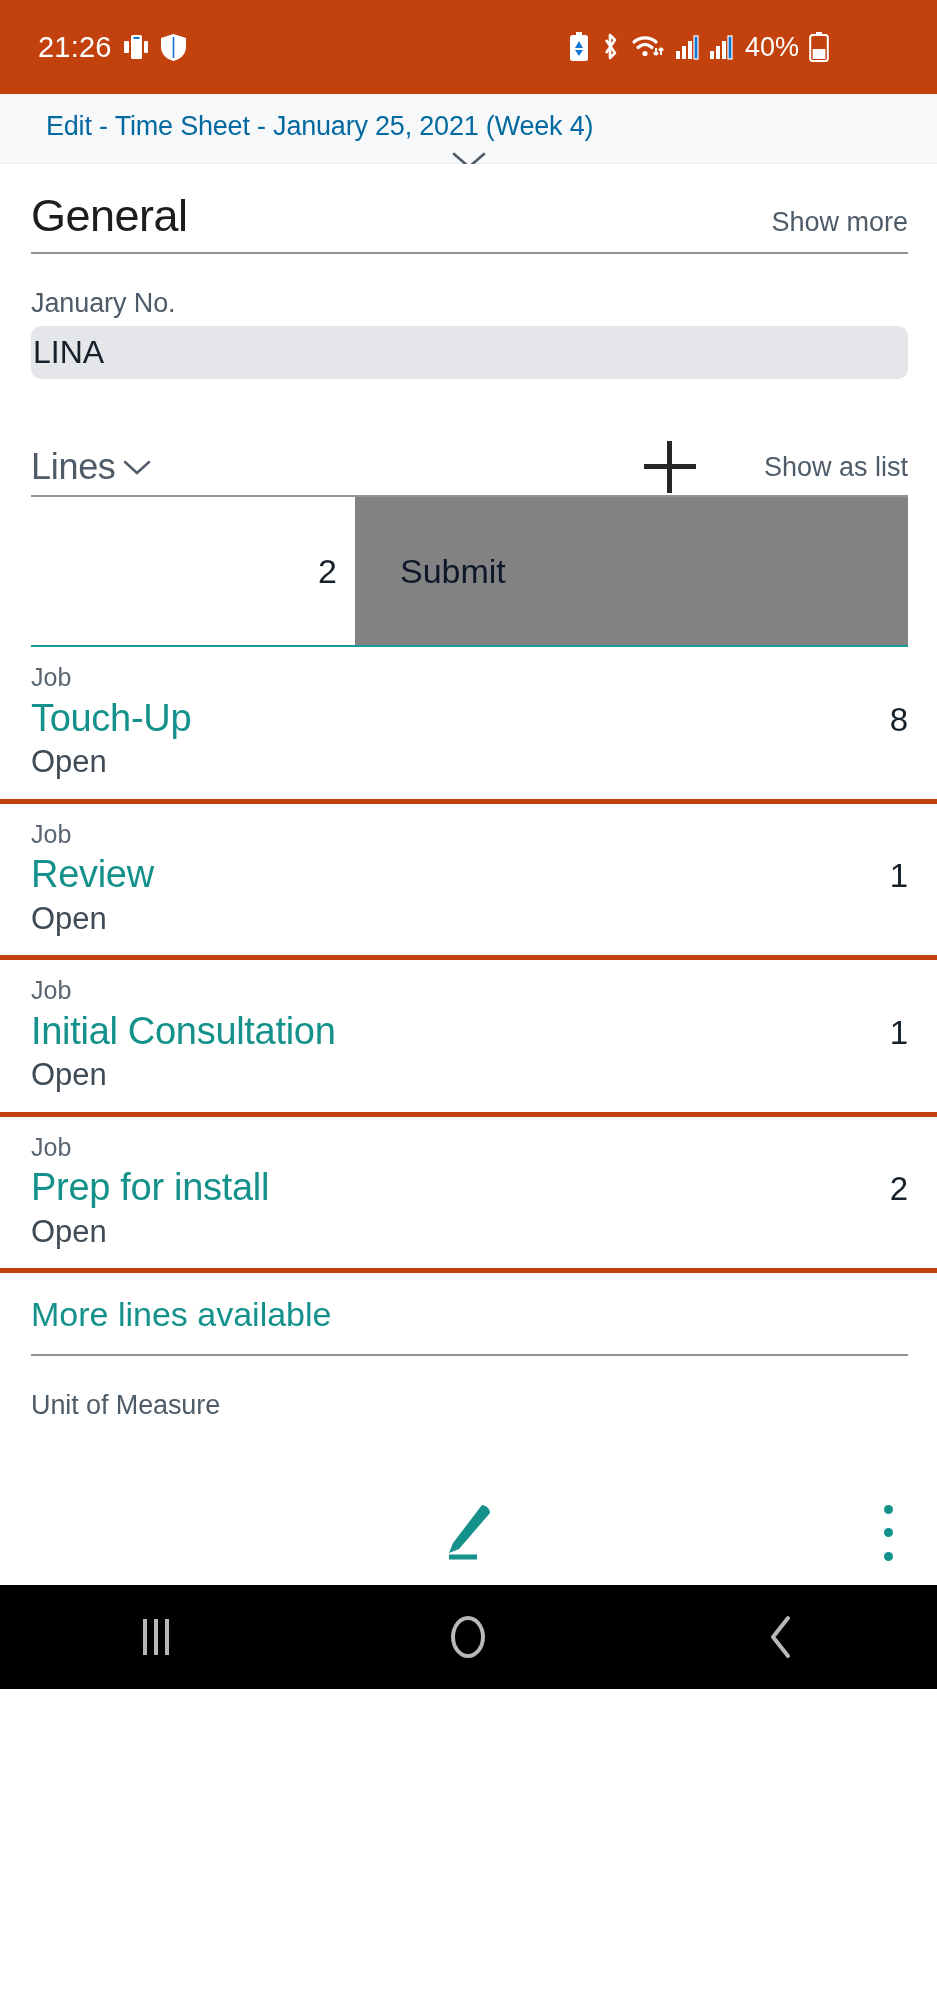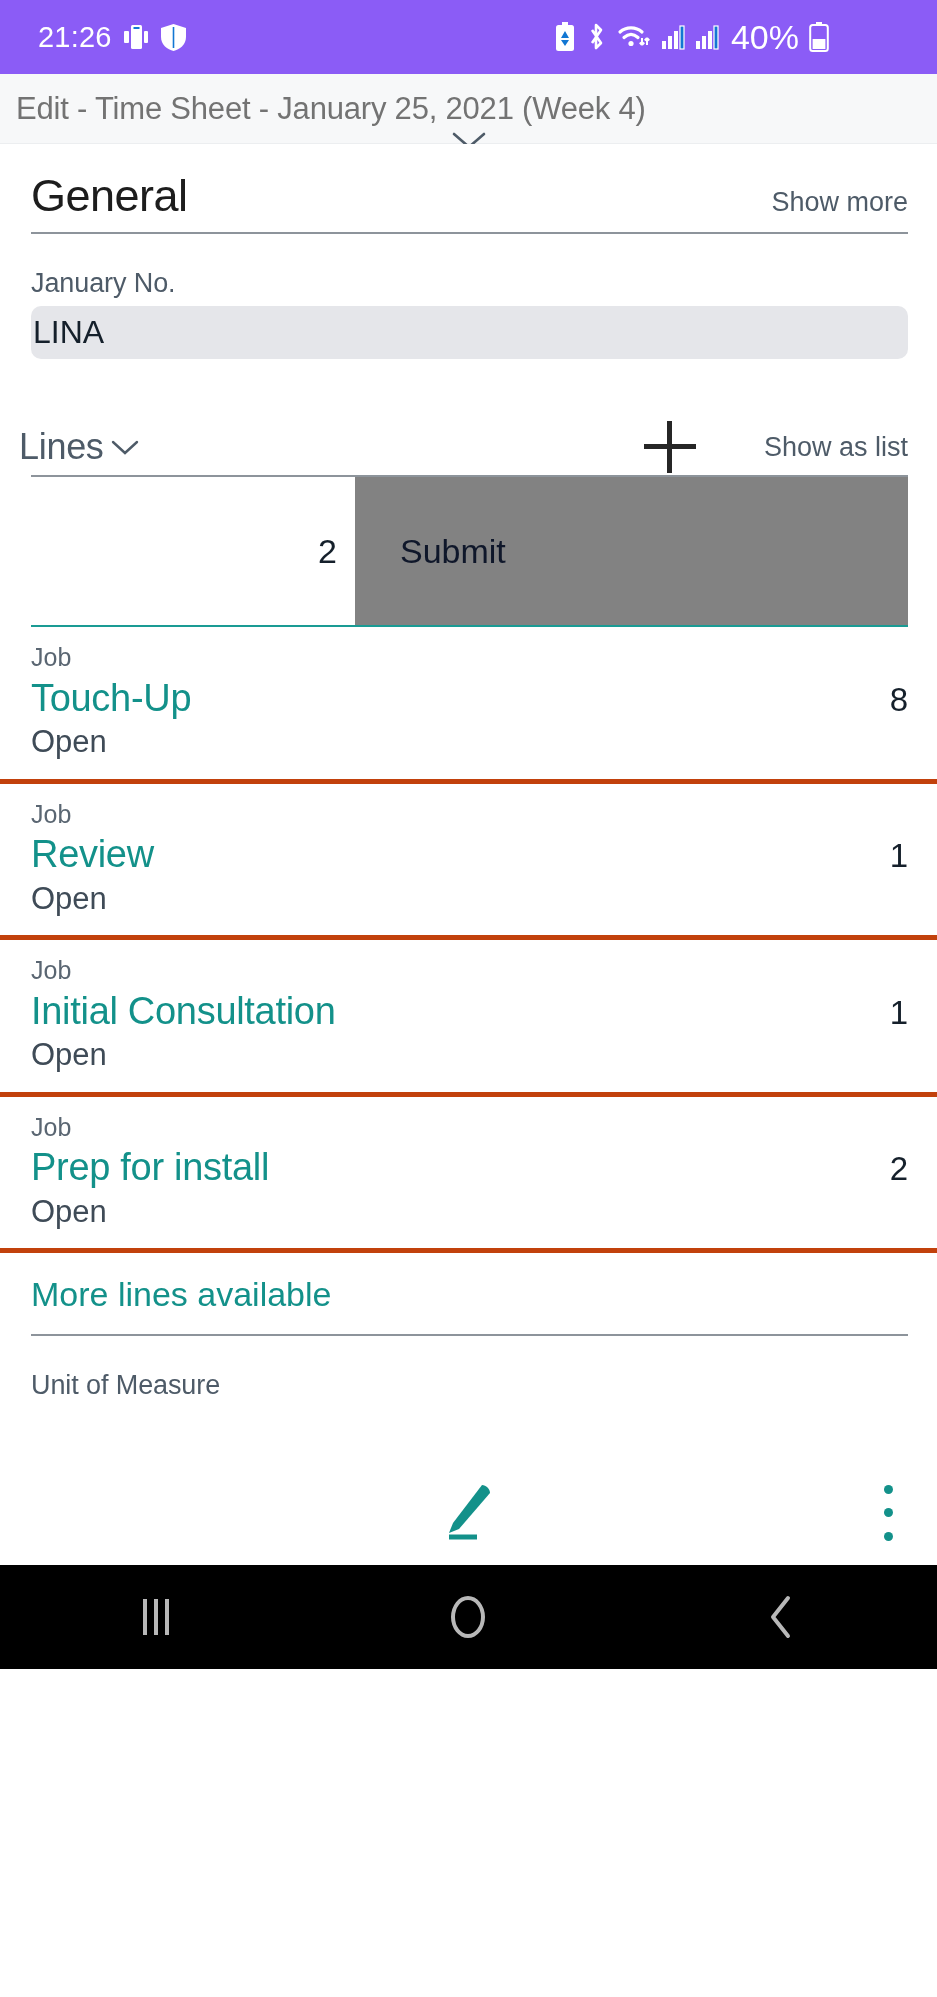--- a/index.html
+++ b/index.html
@@ -17,8 +17,8 @@
 
   
   .status-bar {
-    height: 74px;
-    background: #8b5cf6;
+    height: 94px;
+    background: #c2410c;
     display: flex;
     align-items: center;
     justify-content: space-between;

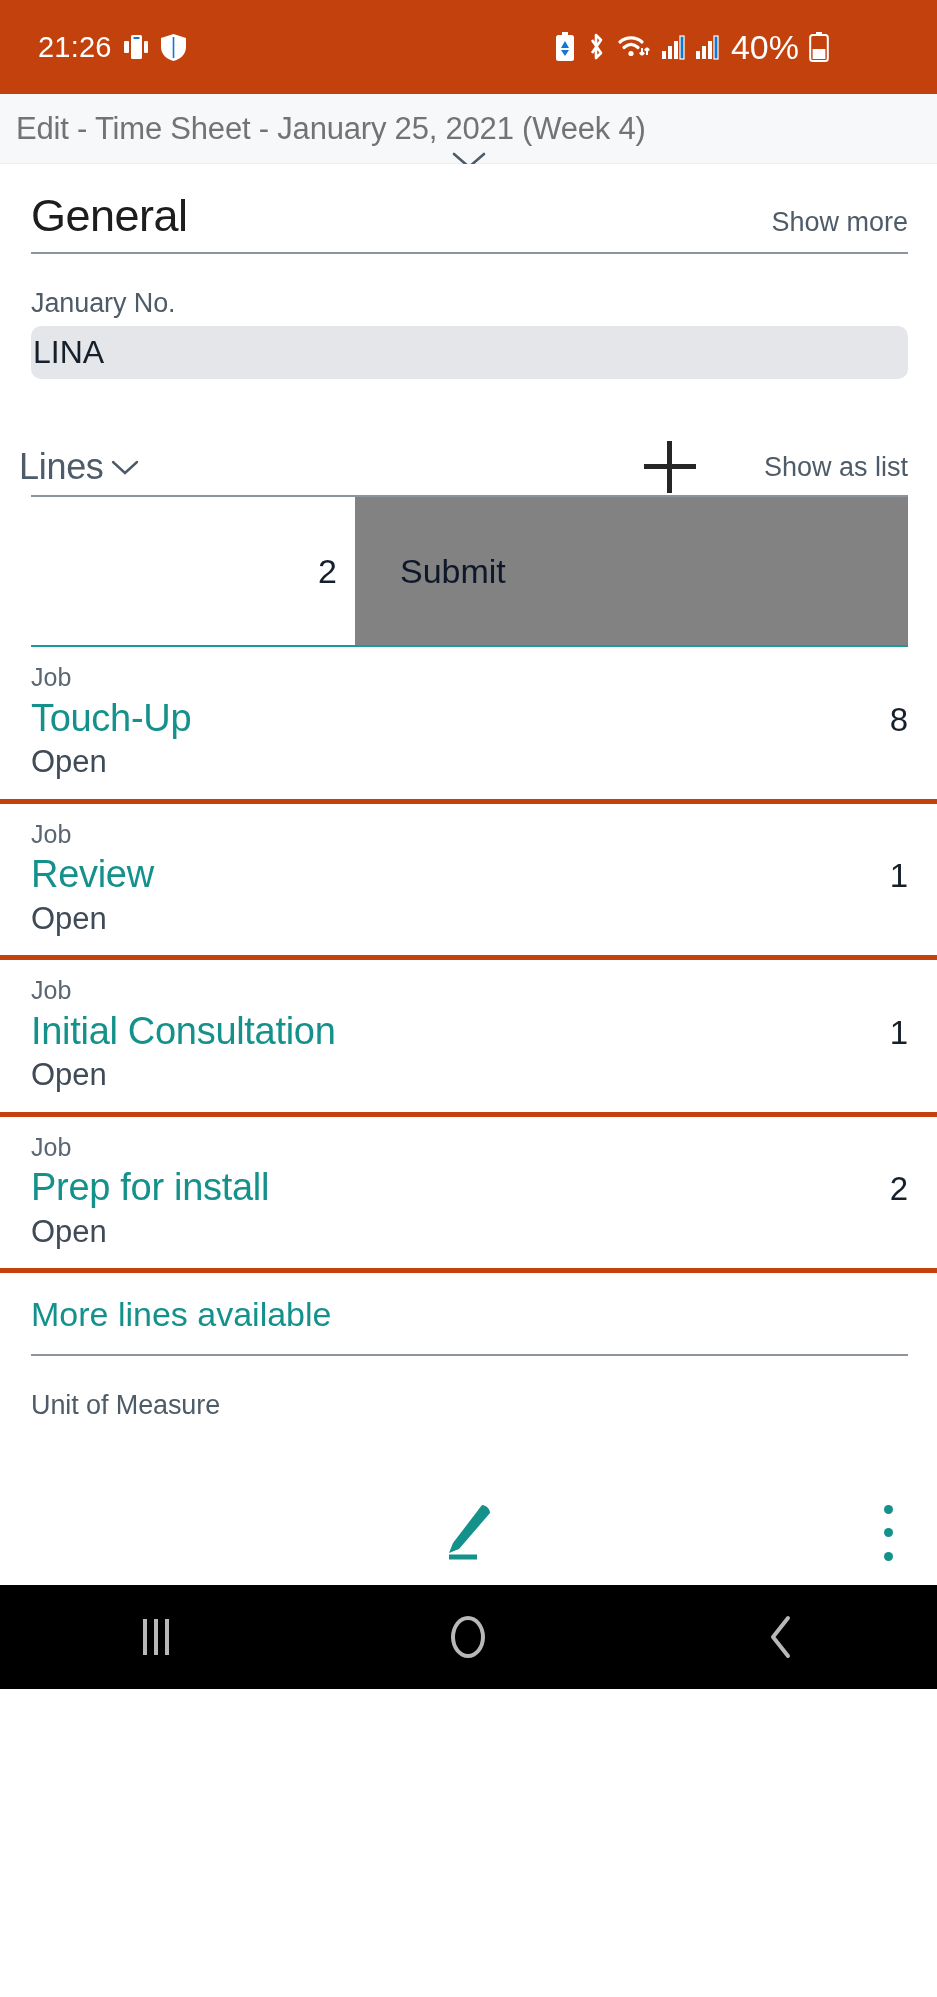--- a/index.html
+++ b/index.html
@@ -43,7 +43,7 @@
     margin-right: 78px;
   }
   .status-battery-pct {
-    font-size: 34px;
+    font-size: 27px;
     line-height: 1;
     margin-left: 2px;
   }

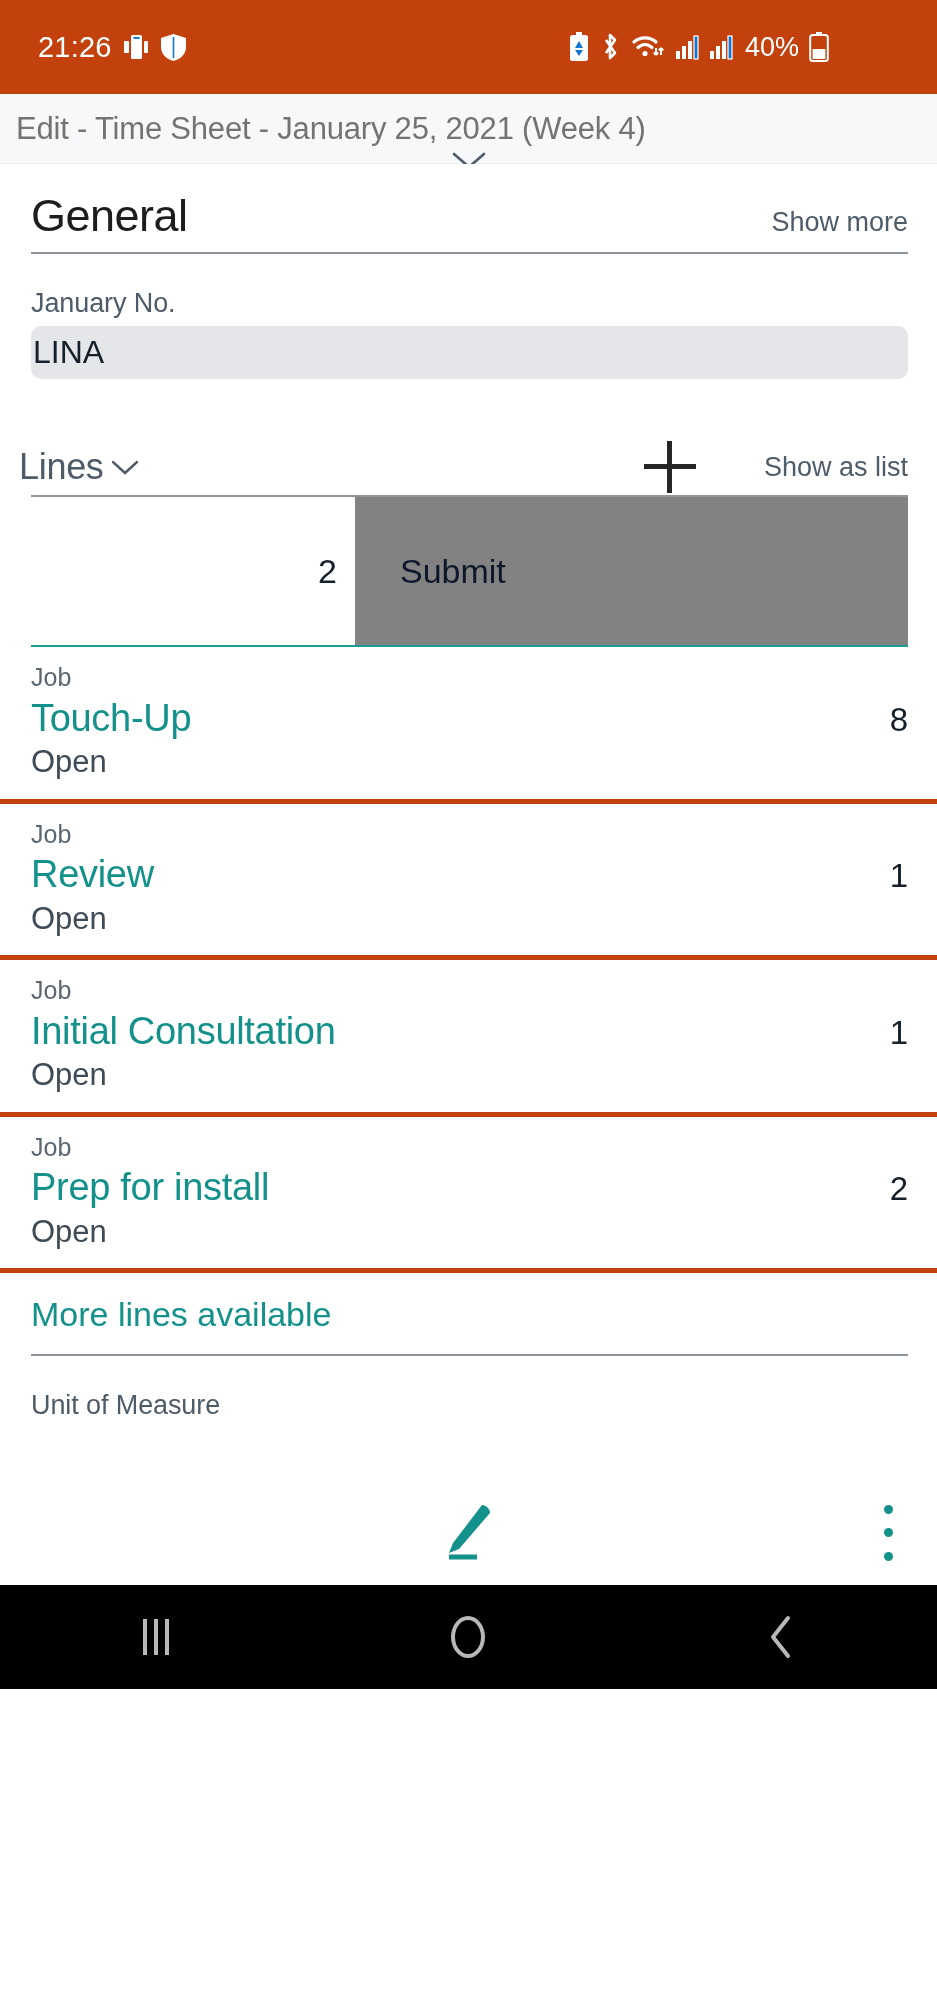--- a/index.html
+++ b/index.html
@@ -58,10 +58,10 @@
   }
   .page-header-title {
     position: absolute;
-    left: 16px;
+    left: 46px;
     top: 17px;
-    font-size: 31px;
-    color: #737373;
+    font-size: 27px;
+    color: #0369a1;
     letter-spacing: -0.2px;
     white-space: nowrap;
   }

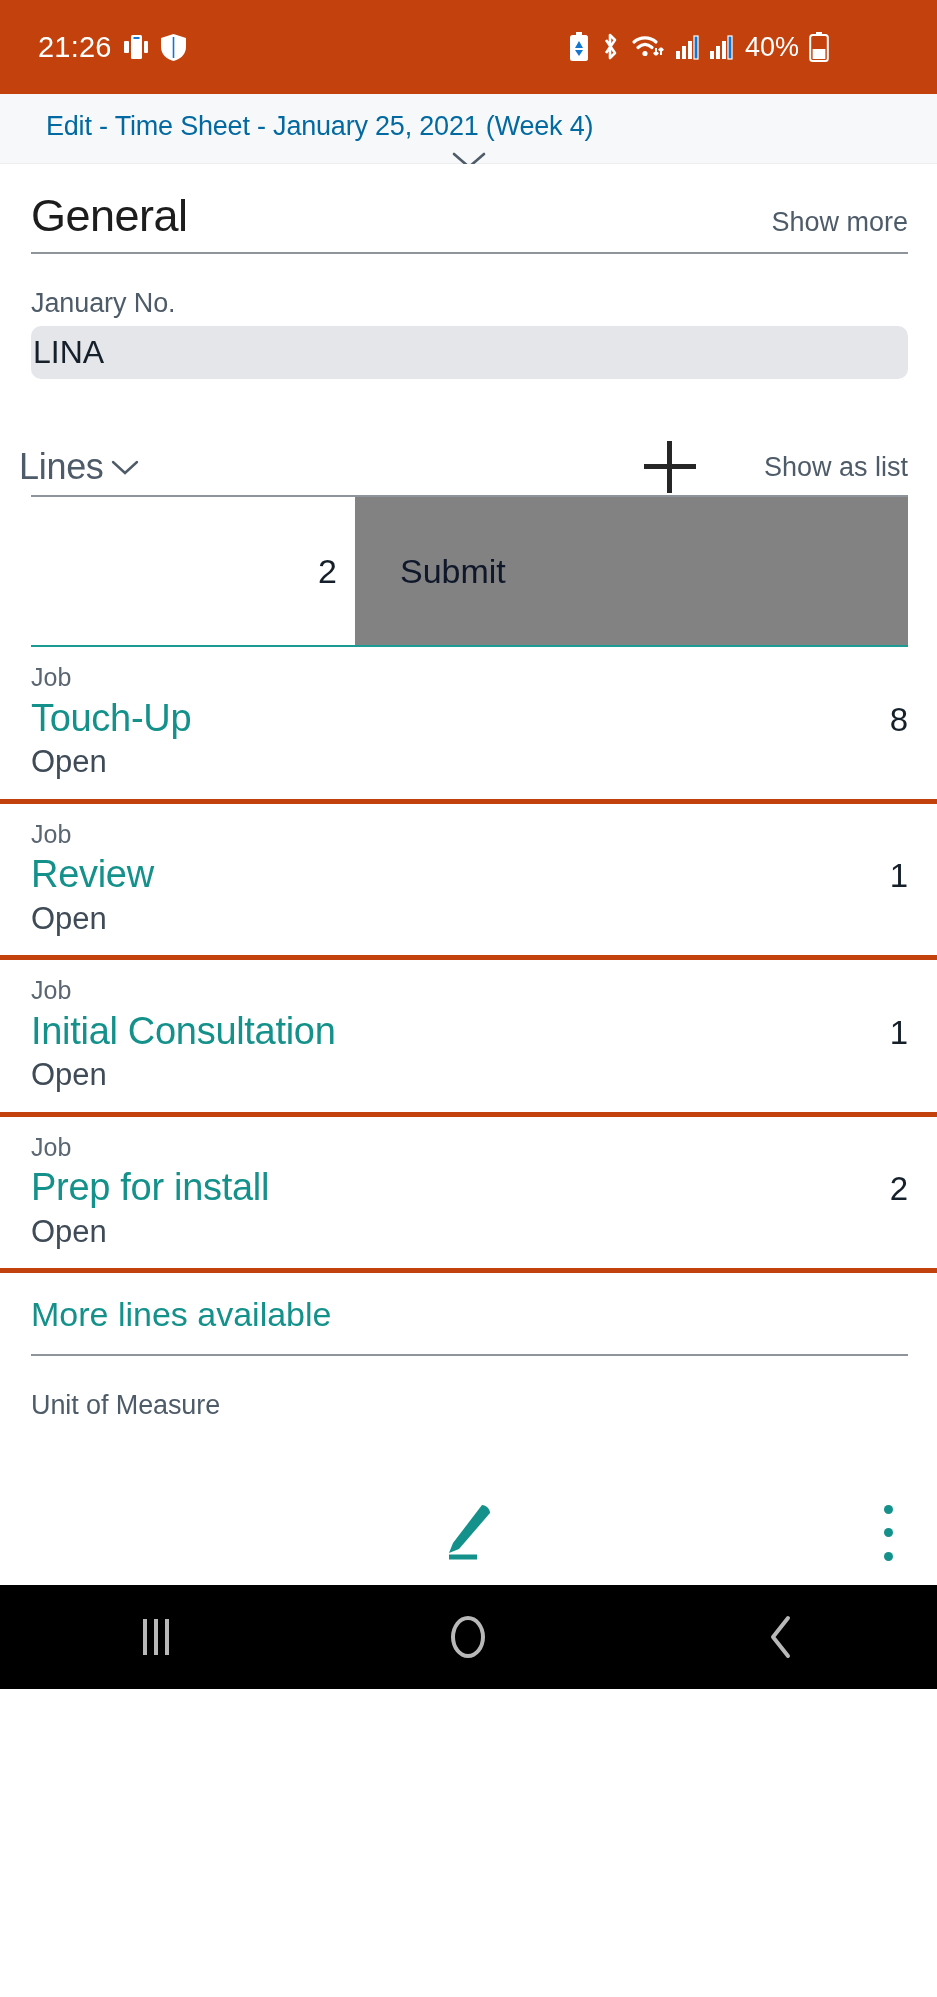--- a/index.html
+++ b/index.html
@@ -130,7 +130,7 @@
   .lines-head {
     display: flex;
     align-items: center;
-    padding: 0 29px 0 19px;
+    padding: 0 29px 0 31px;
     margin-top: 60px;
     height: 56px;
   }

